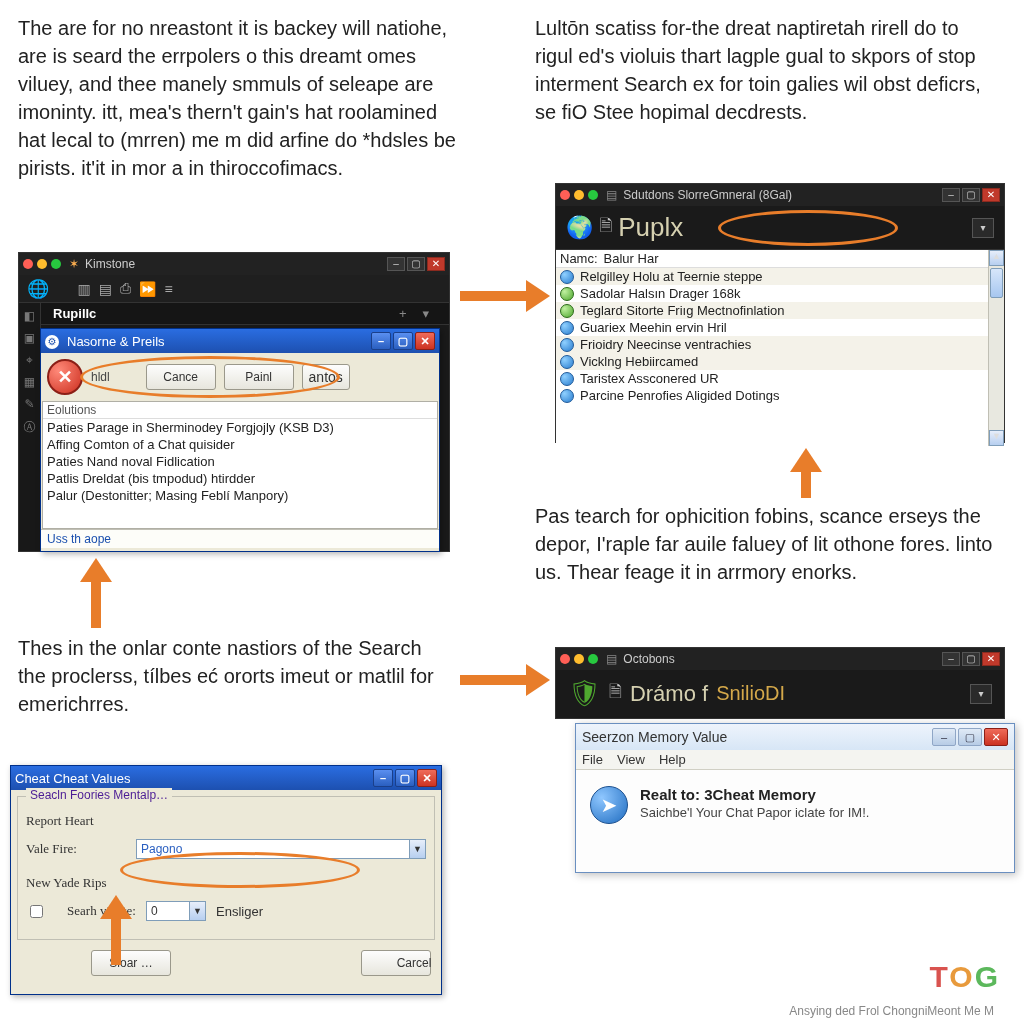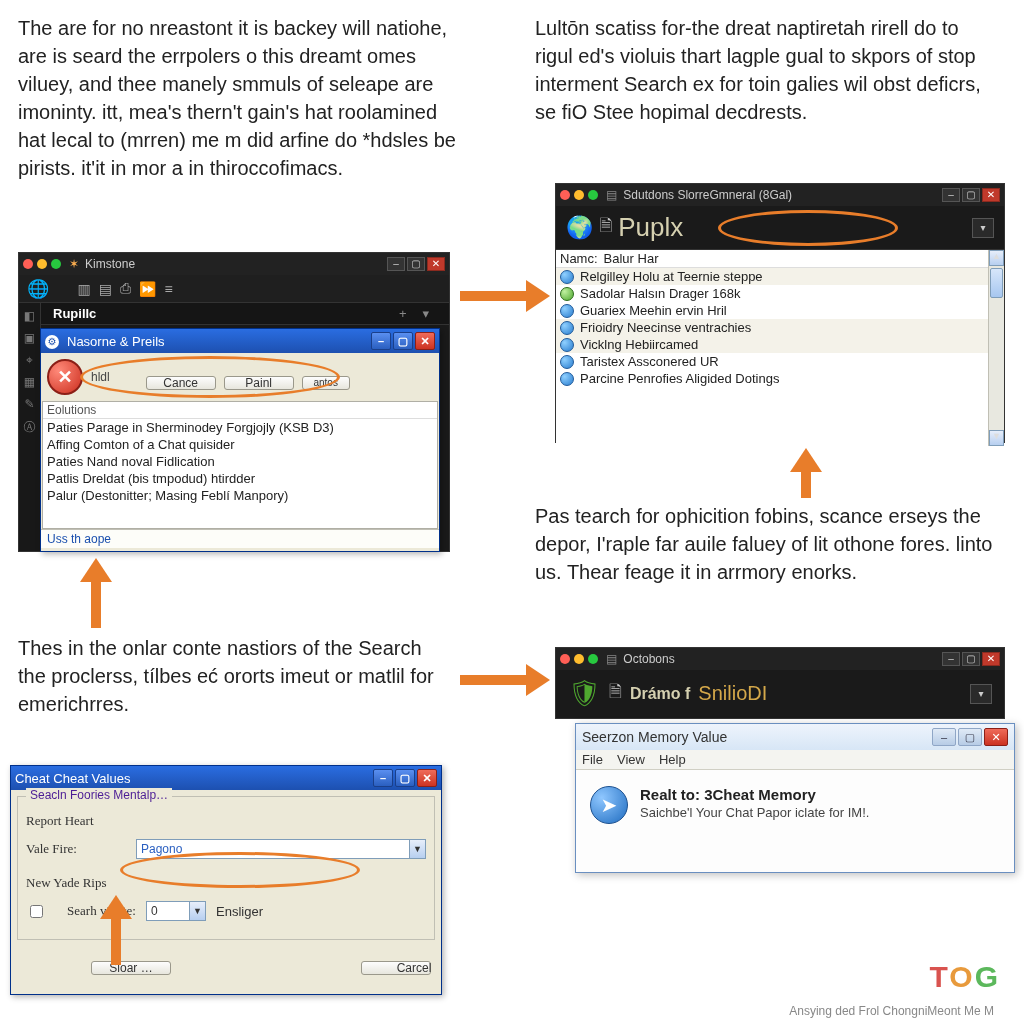--- a/index.html
+++ b/index.html
@@ -360,6 +360,10 @@
           <span class="globe-icon green"></span>
           <span>Sadolar Halsın Drager 168k</span>
         </div>
+      <div class="row alt">
+          <span class="globe-icon green"></span>
+          <span>Teglard Sitorte Friıg Mectnofinlation</span>
+        </div>
       <div class="row">
           <span class="globe-icon"></span>
           <span>Guariex Meehin ervin Hril</span>

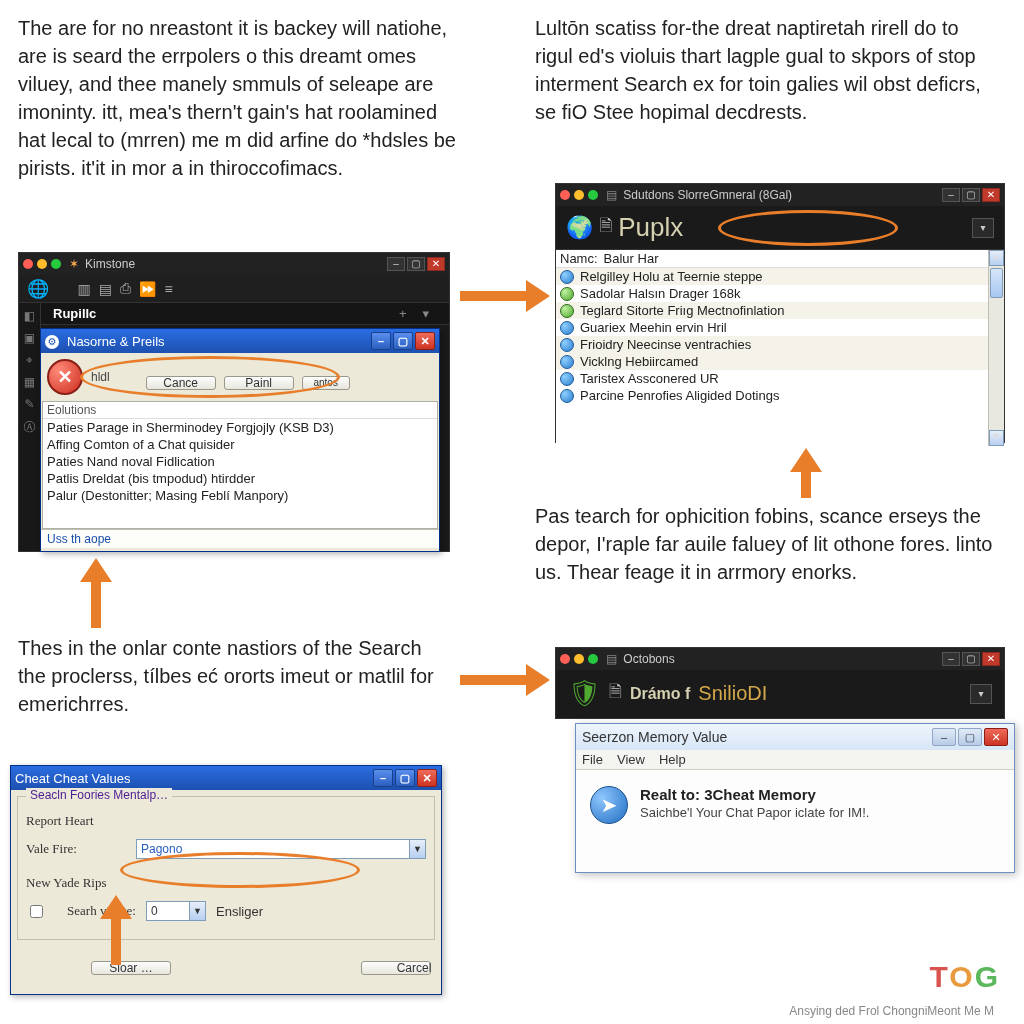--- a/index.html
+++ b/index.html
@@ -134,11 +134,10 @@
     background: linear-gradient(#fdfdfd,#e7e6dd);
     border: 1px solid #9a988b;
     border-radius: 3px;
-    height: 14px;
+    height: 26px;
     padding: 0 12px;
     font-size: 12px;
     color: #333;
-    margin-top: 11px;
   }
   .xp-combo {
     display: flex; align-items: center;

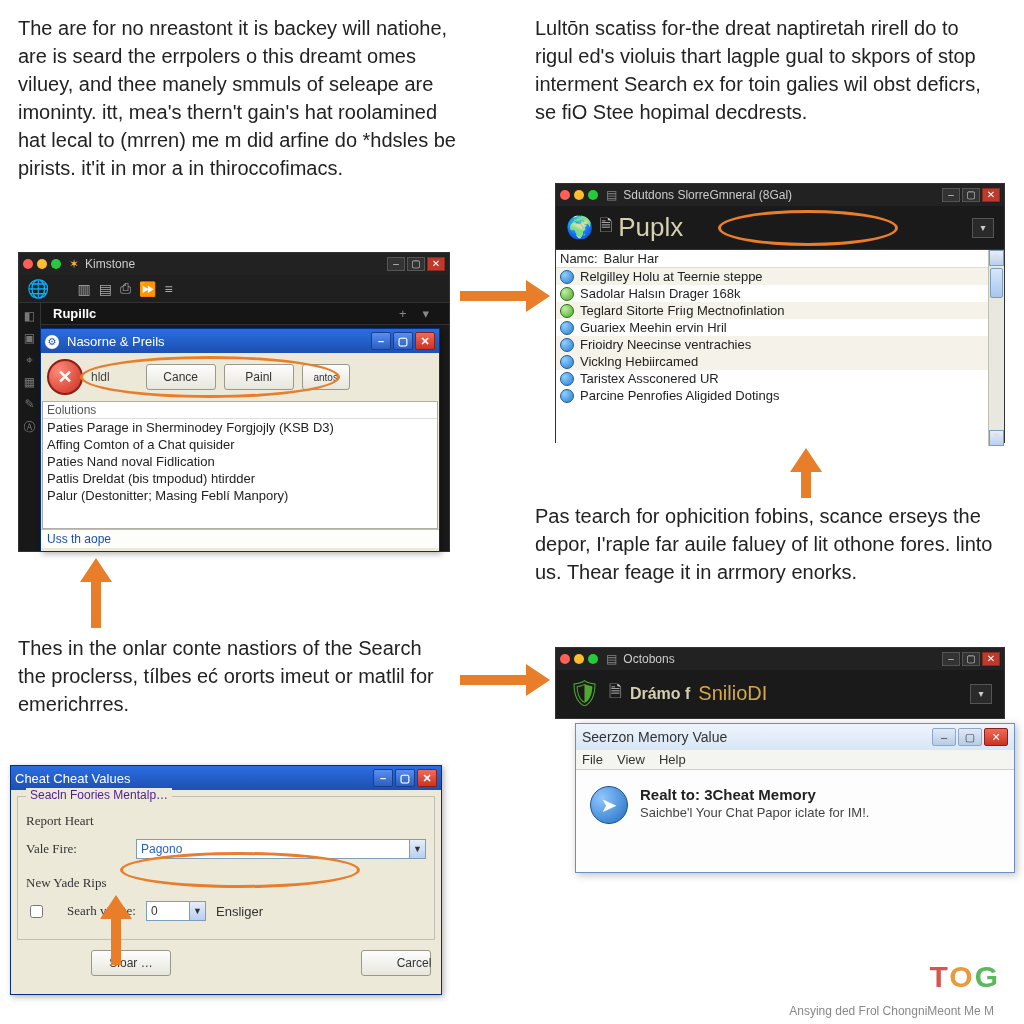--- a/index.html
+++ b/index.html
@@ -309,7 +309,7 @@
     <span style="flex:0 0 20px;"></span>
     <div class="xp-button" style="width:70px;">Cance</div>
     <div class="xp-button" style="width:70px;">Painl</div>
-    <div class="xp-button" style="width:48px;font-size:10px;">antos</div>
+    <div class="xp-button" style="width:48px;font-size:14px;">antos</div>
   </div>
   <div class="list-white" style="margin:0 1px;height:128px;overflow:hidden;">
     <div class="row" style="border-bottom:1px solid #ddd;font-size:12px;color:#555;">Eolutions</div>

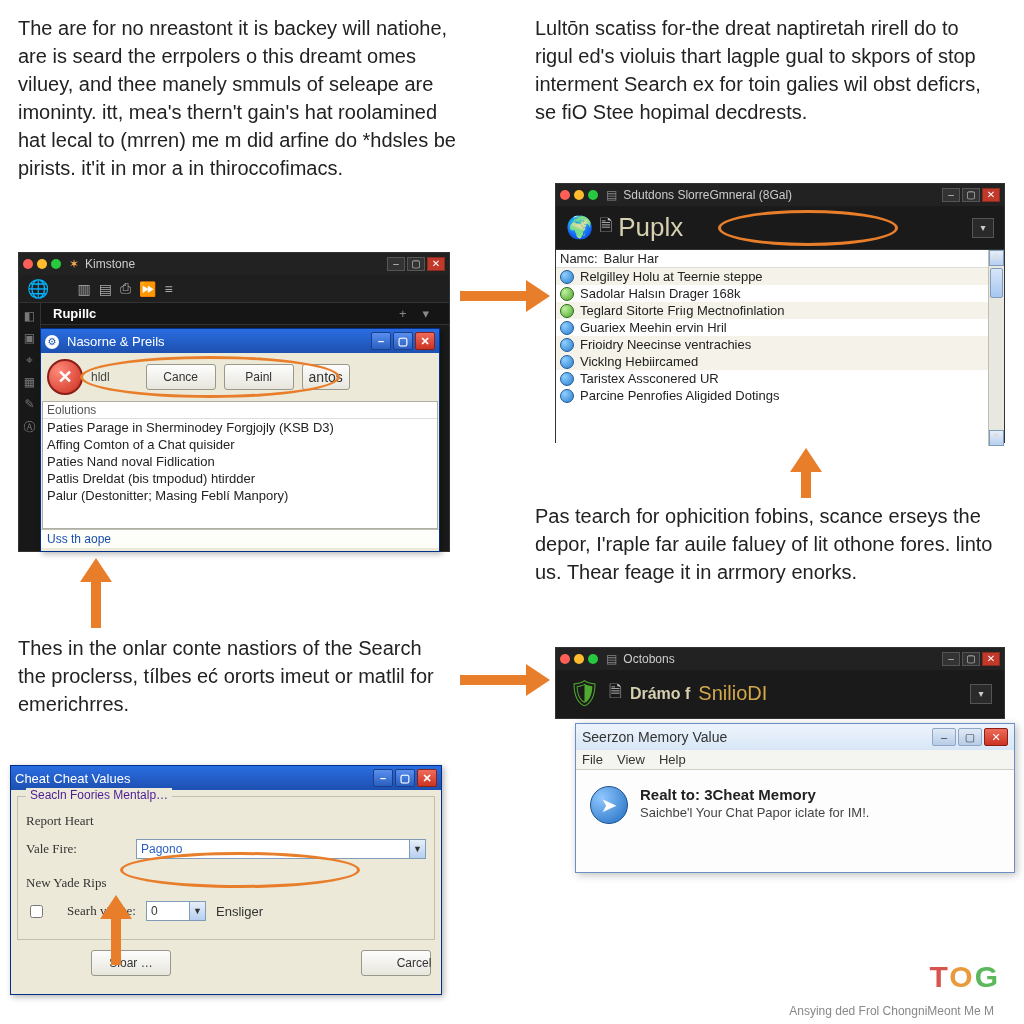--- a/index.html
+++ b/index.html
@@ -413,7 +413,7 @@
   <div style="display:flex;align-items:center;gap:8px;padding:8px 12px;">
     <span style="color:#4fa82f;font-size:26px;">🛡</span>
     <span style="color:#ccc;font-size:16px;">🗎</span>
-    <span style="color:#d5d0b0;font-size:16px;font-weight:bold;">Drámo f</span>
+    <span style="color:#d5d0b0;font-size:22px;">Drámo f</span>
     <span style="color:#d4a84a;font-size:20px;">SnilioDI</span>
     <div style="margin-left:auto;width:22px;height:20px;background:#2a2a2a;border:1px solid #555;display:flex;align-items:center;justify-content:center;color:#ccc;font-size:10px;">▾</div>
   </div>

